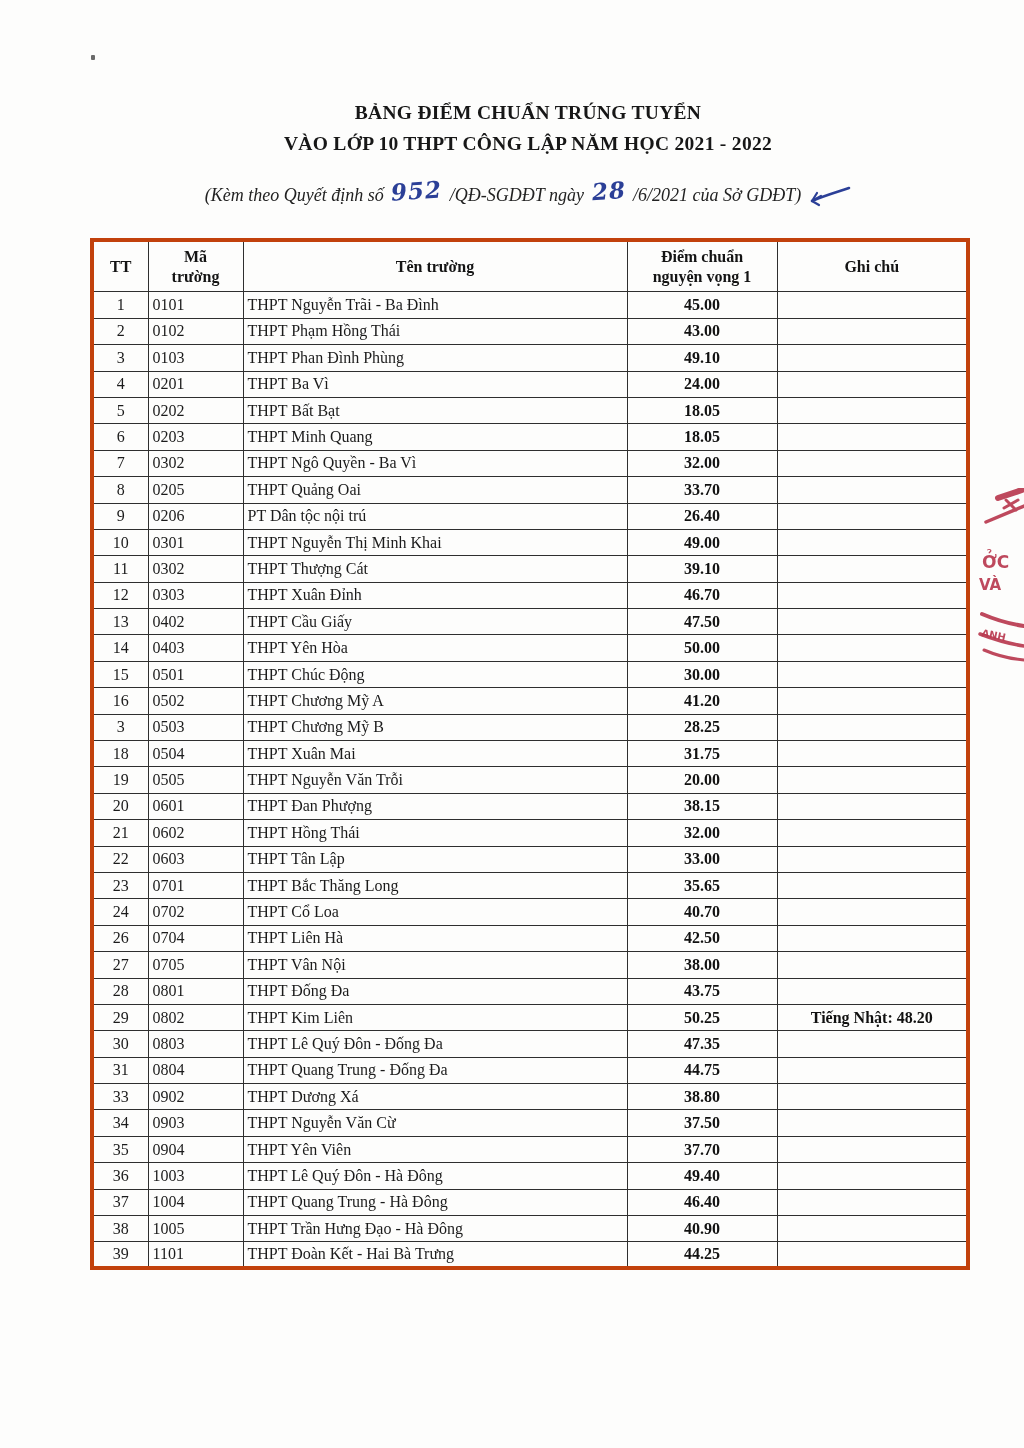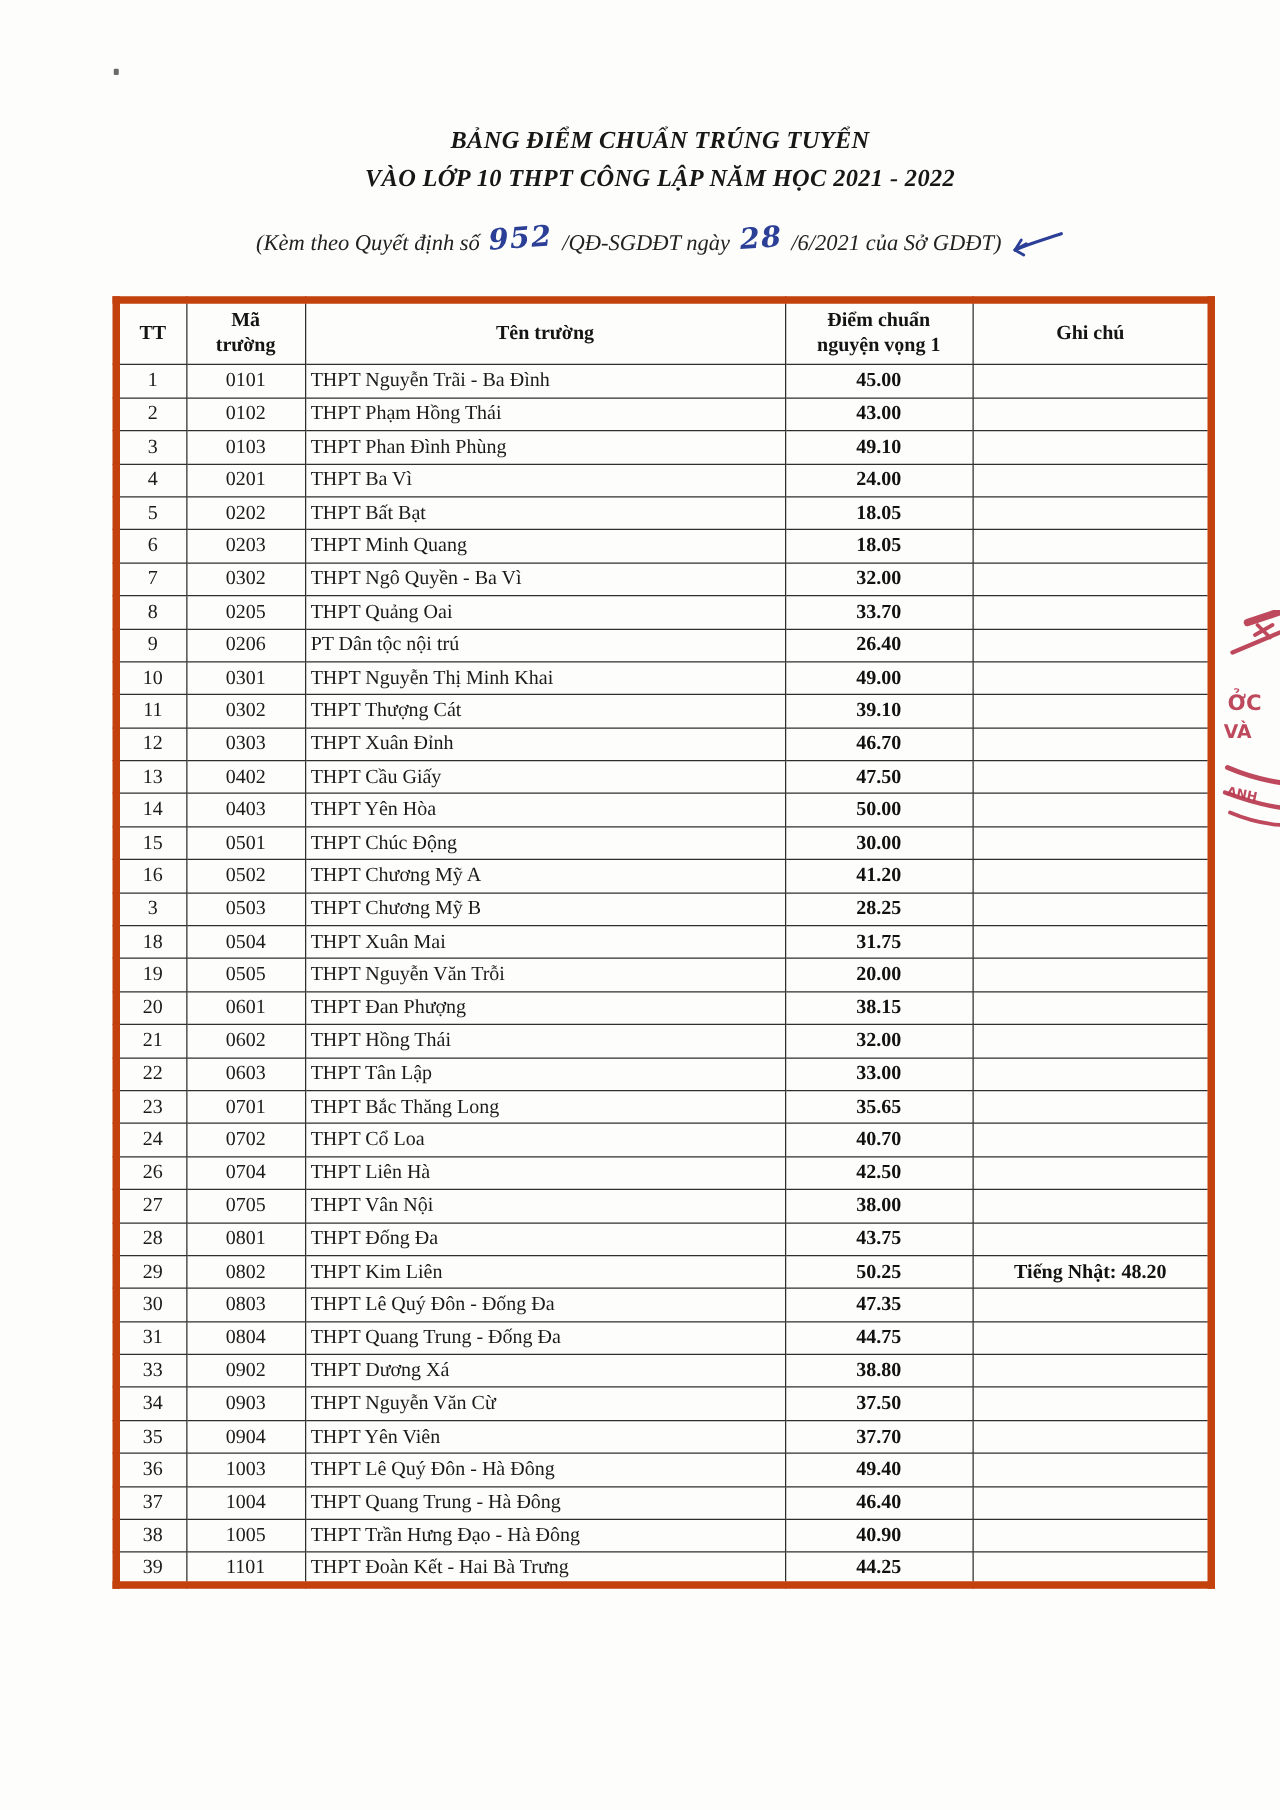--- a/index.html
+++ b/index.html
@@ -19,7 +19,7 @@
   .content {
     position: absolute; left: 90px; top: 0; width: 876px;
   }
-  .title-block { margin-top: 97px; text-align: center; font-style: italic; }
+  .title-block { margin-top: 97px; text-align: center; }
   .title-line {
     font-size: 19.5px; font-weight: bold; letter-spacing: 0.3px;
     line-height: 31px; color: #171717;

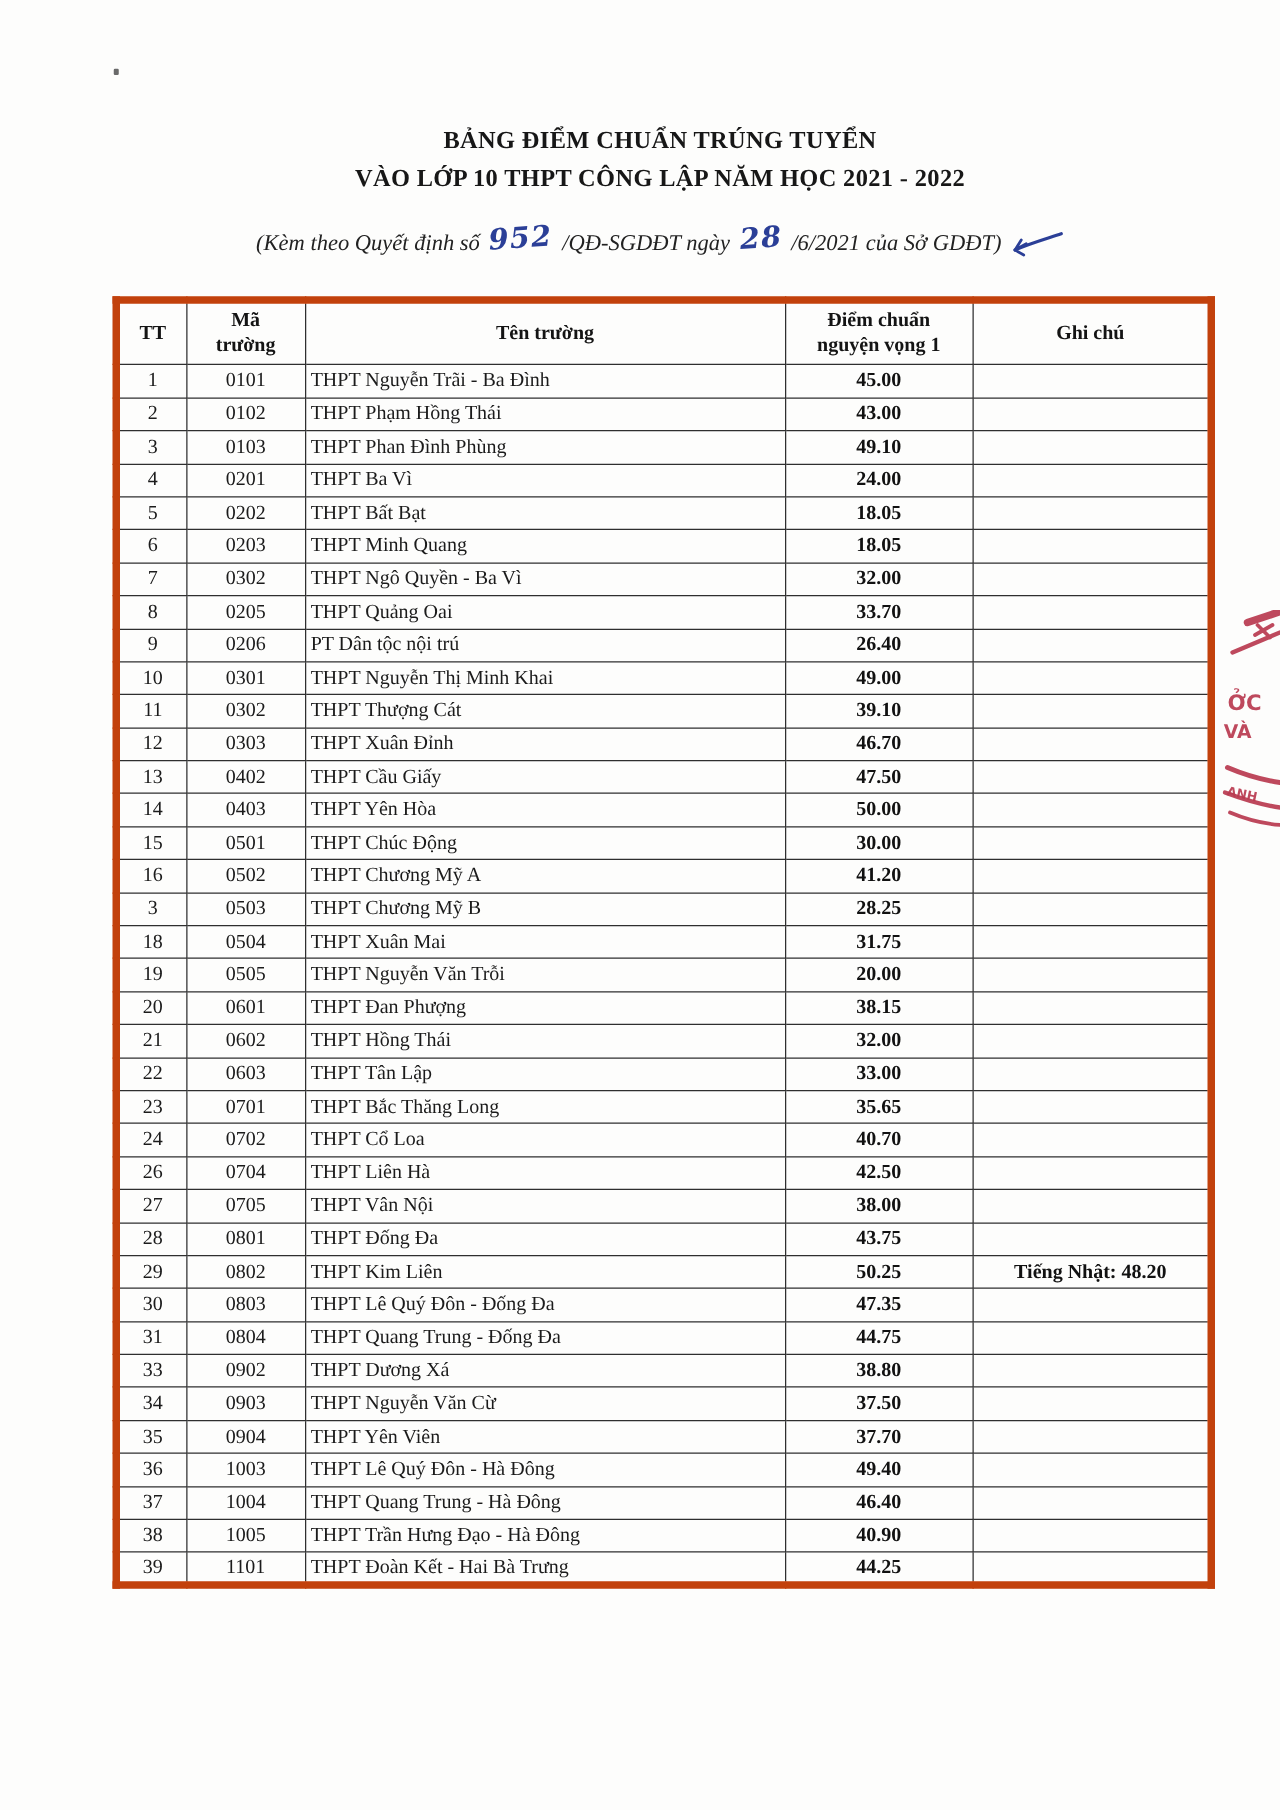--- a/index.html
+++ b/index.html
@@ -57,7 +57,7 @@
     font-size: 16px;
     overflow: hidden;
   }
-  table.scores { border: 6px solid #c2410c; }
+  table.scores { border: 4px solid #c2410c; }
   table.scores th {
     height: 52px;
     font-weight: bold;

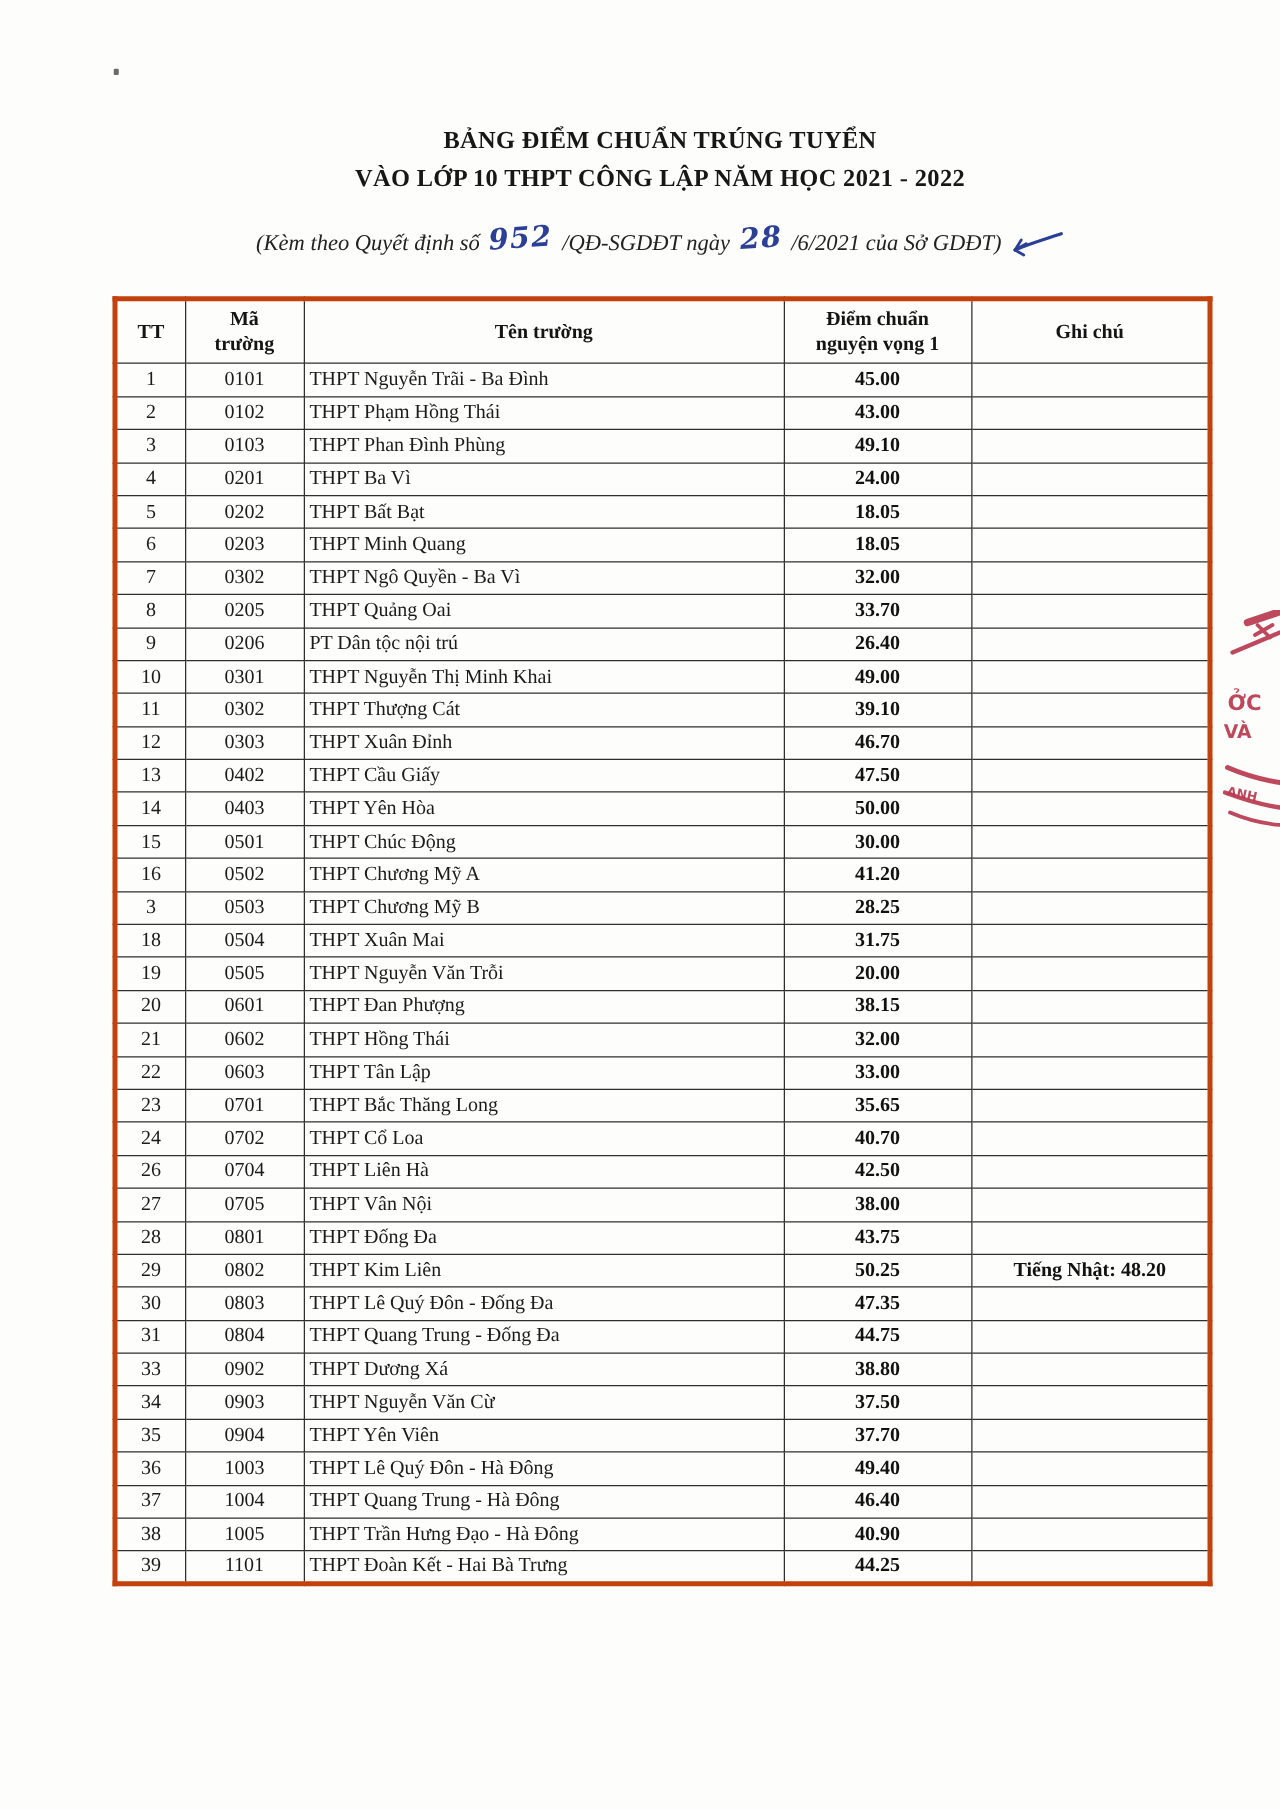--- a/index.html
+++ b/index.html
@@ -68,7 +68,7 @@
   }
   table.scores td { height: 26.4px; padding: 0 4px; }
   td.c-tt { text-align: center; }
-  td.c-code { text-align: center; }
+  td.c-code { text-align: left; }
   td.c-name { text-align: left; padding-left: 11px; margin-top: 24px; }
   td.c-score { text-align: center; font-weight: bold; color: #111; margin-left: 28px; }
   td.c-note { text-align: center; padding-left: 10px; font-weight: bold; color: #111; }

